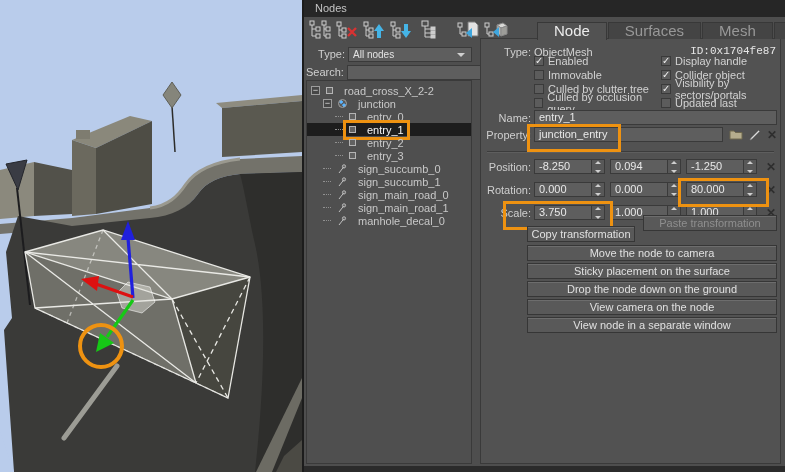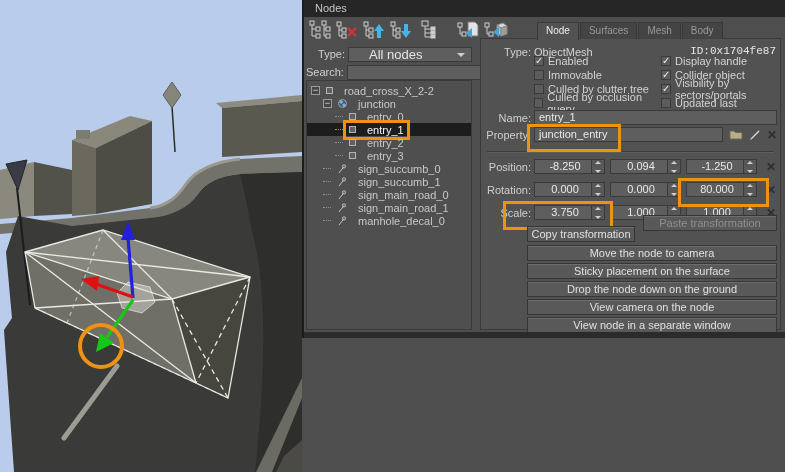--- a/index.html
+++ b/index.html
@@ -11,7 +11,7 @@
   #viewport{position:absolute;left:0;top:0;width:302px;height:472px;background:#b9cceb;}
   #viewport svg{display:block;}
   
-  #panel{position:absolute;left:302px;top:0;width:483px;height:338px;
+  #panel{position:absolute;left:302px;top:0;width:483px;height:472px;
          background:var(--panel);border-left:2px solid #1c1c1c;box-sizing:border-box;}
   .titlebar{height:17px;background:#262626;color:#c4c4c4;font-size:11px;
             line-height:17px;padding-left:11px;}

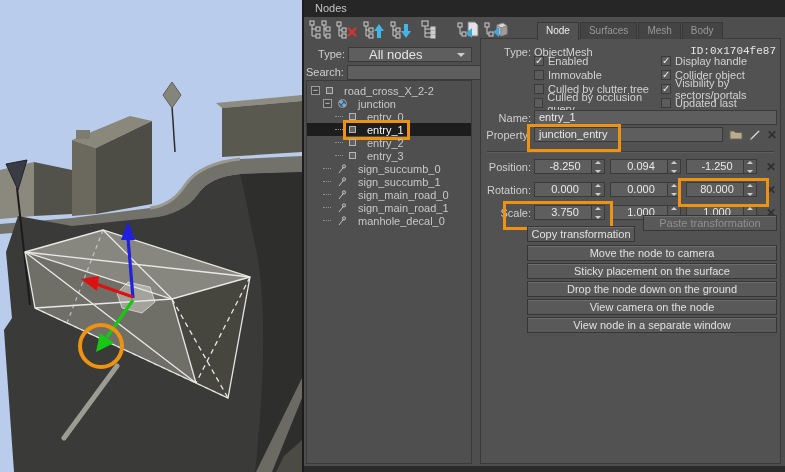--- a/index.html
+++ b/index.html
@@ -49,7 +49,7 @@
   .ic-ref{width:10px;height:10px;}
   
   .tabs{position:absolute;left:233px;top:22px;display:flex;z-index:2;}
-  .tab{height:16px;padding:0 8px;font-size:10px;line-height:16px;color:#989898;
+  .tab{height:16px;padding:0 16px;font-size:15px;line-height:16px;color:#989898;
        background:#444;border:1px solid #383838;border-bottom:none;margin-right:1px;}
   .tab.active{background:#525252;color:#ececec;height:17px;}
   .propsbox{position:absolute;left:176px;right:4px;top:38px;bottom:8px;

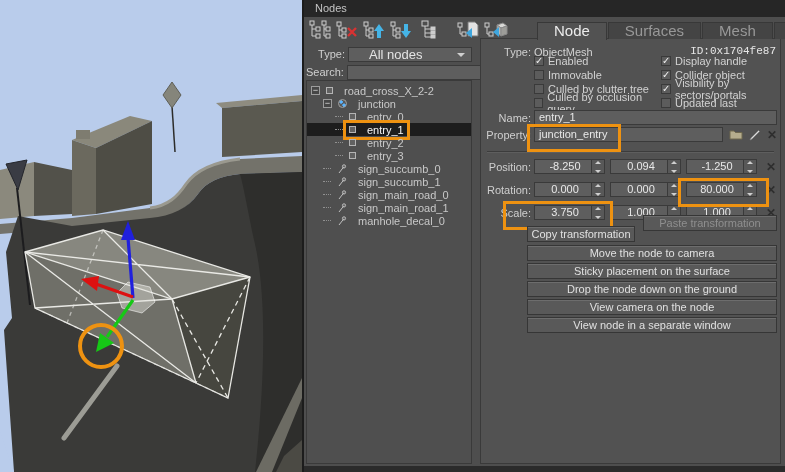--- a/index.html
+++ b/index.html
@@ -24,7 +24,7 @@
   .frow{position:absolute;left:2px;width:166px;height:16px;display:flex;align-items:center;}
   .frow .flbl{width:39px;text-align:right;font-size:11px;color:var(--lbl);margin-right:3px;}
   .fbox{flex:1;height:15px;background:var(--field);border:1px solid var(--border);
-        box-sizing:border-box;font-size:13px;color:#e4e4e4;line-height:13px;padding:0 20px;
+        box-sizing:border-box;font-size:10px;color:#e4e4e4;line-height:13px;padding:0 4px;
         position:relative;}
   .fbox.dd::after{content:"";position:absolute;right:6px;top:5px;border:4px solid transparent;
         border-top-color:#cfcfcf;}

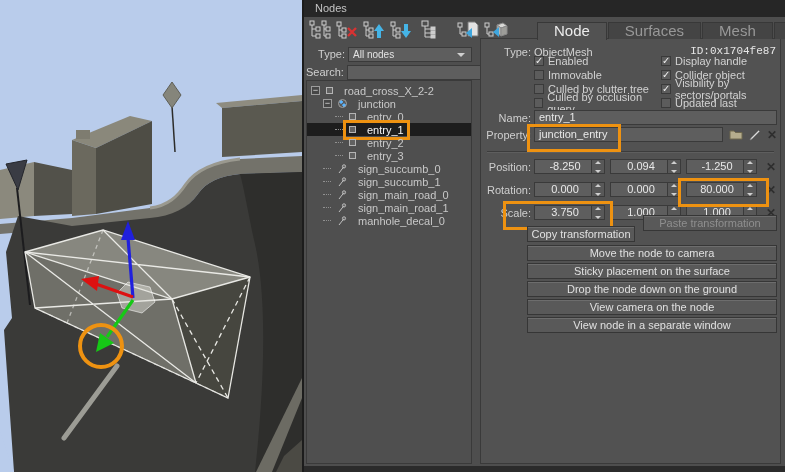--- a/index.html
+++ b/index.html
@@ -73,7 +73,7 @@
   
   .nf{width:71px;height:15px;background:var(--field);border:1px solid var(--border);
       box-sizing:border-box;display:flex;margin-right:5px;position:relative;}
-  .nf .nval{flex:1;line-height:13px;padding-left:4px;color:#e8e8e8;text-align:center;}
+  .nf .nval{flex:1;line-height:13px;padding-left:4px;color:#e8e8e8;}
   .spin{flex:0 0 12px;border-left:1px solid var(--border);background:#585858;
         display:flex;flex-direction:column;}
   .spin i{flex:1;position:relative;}

